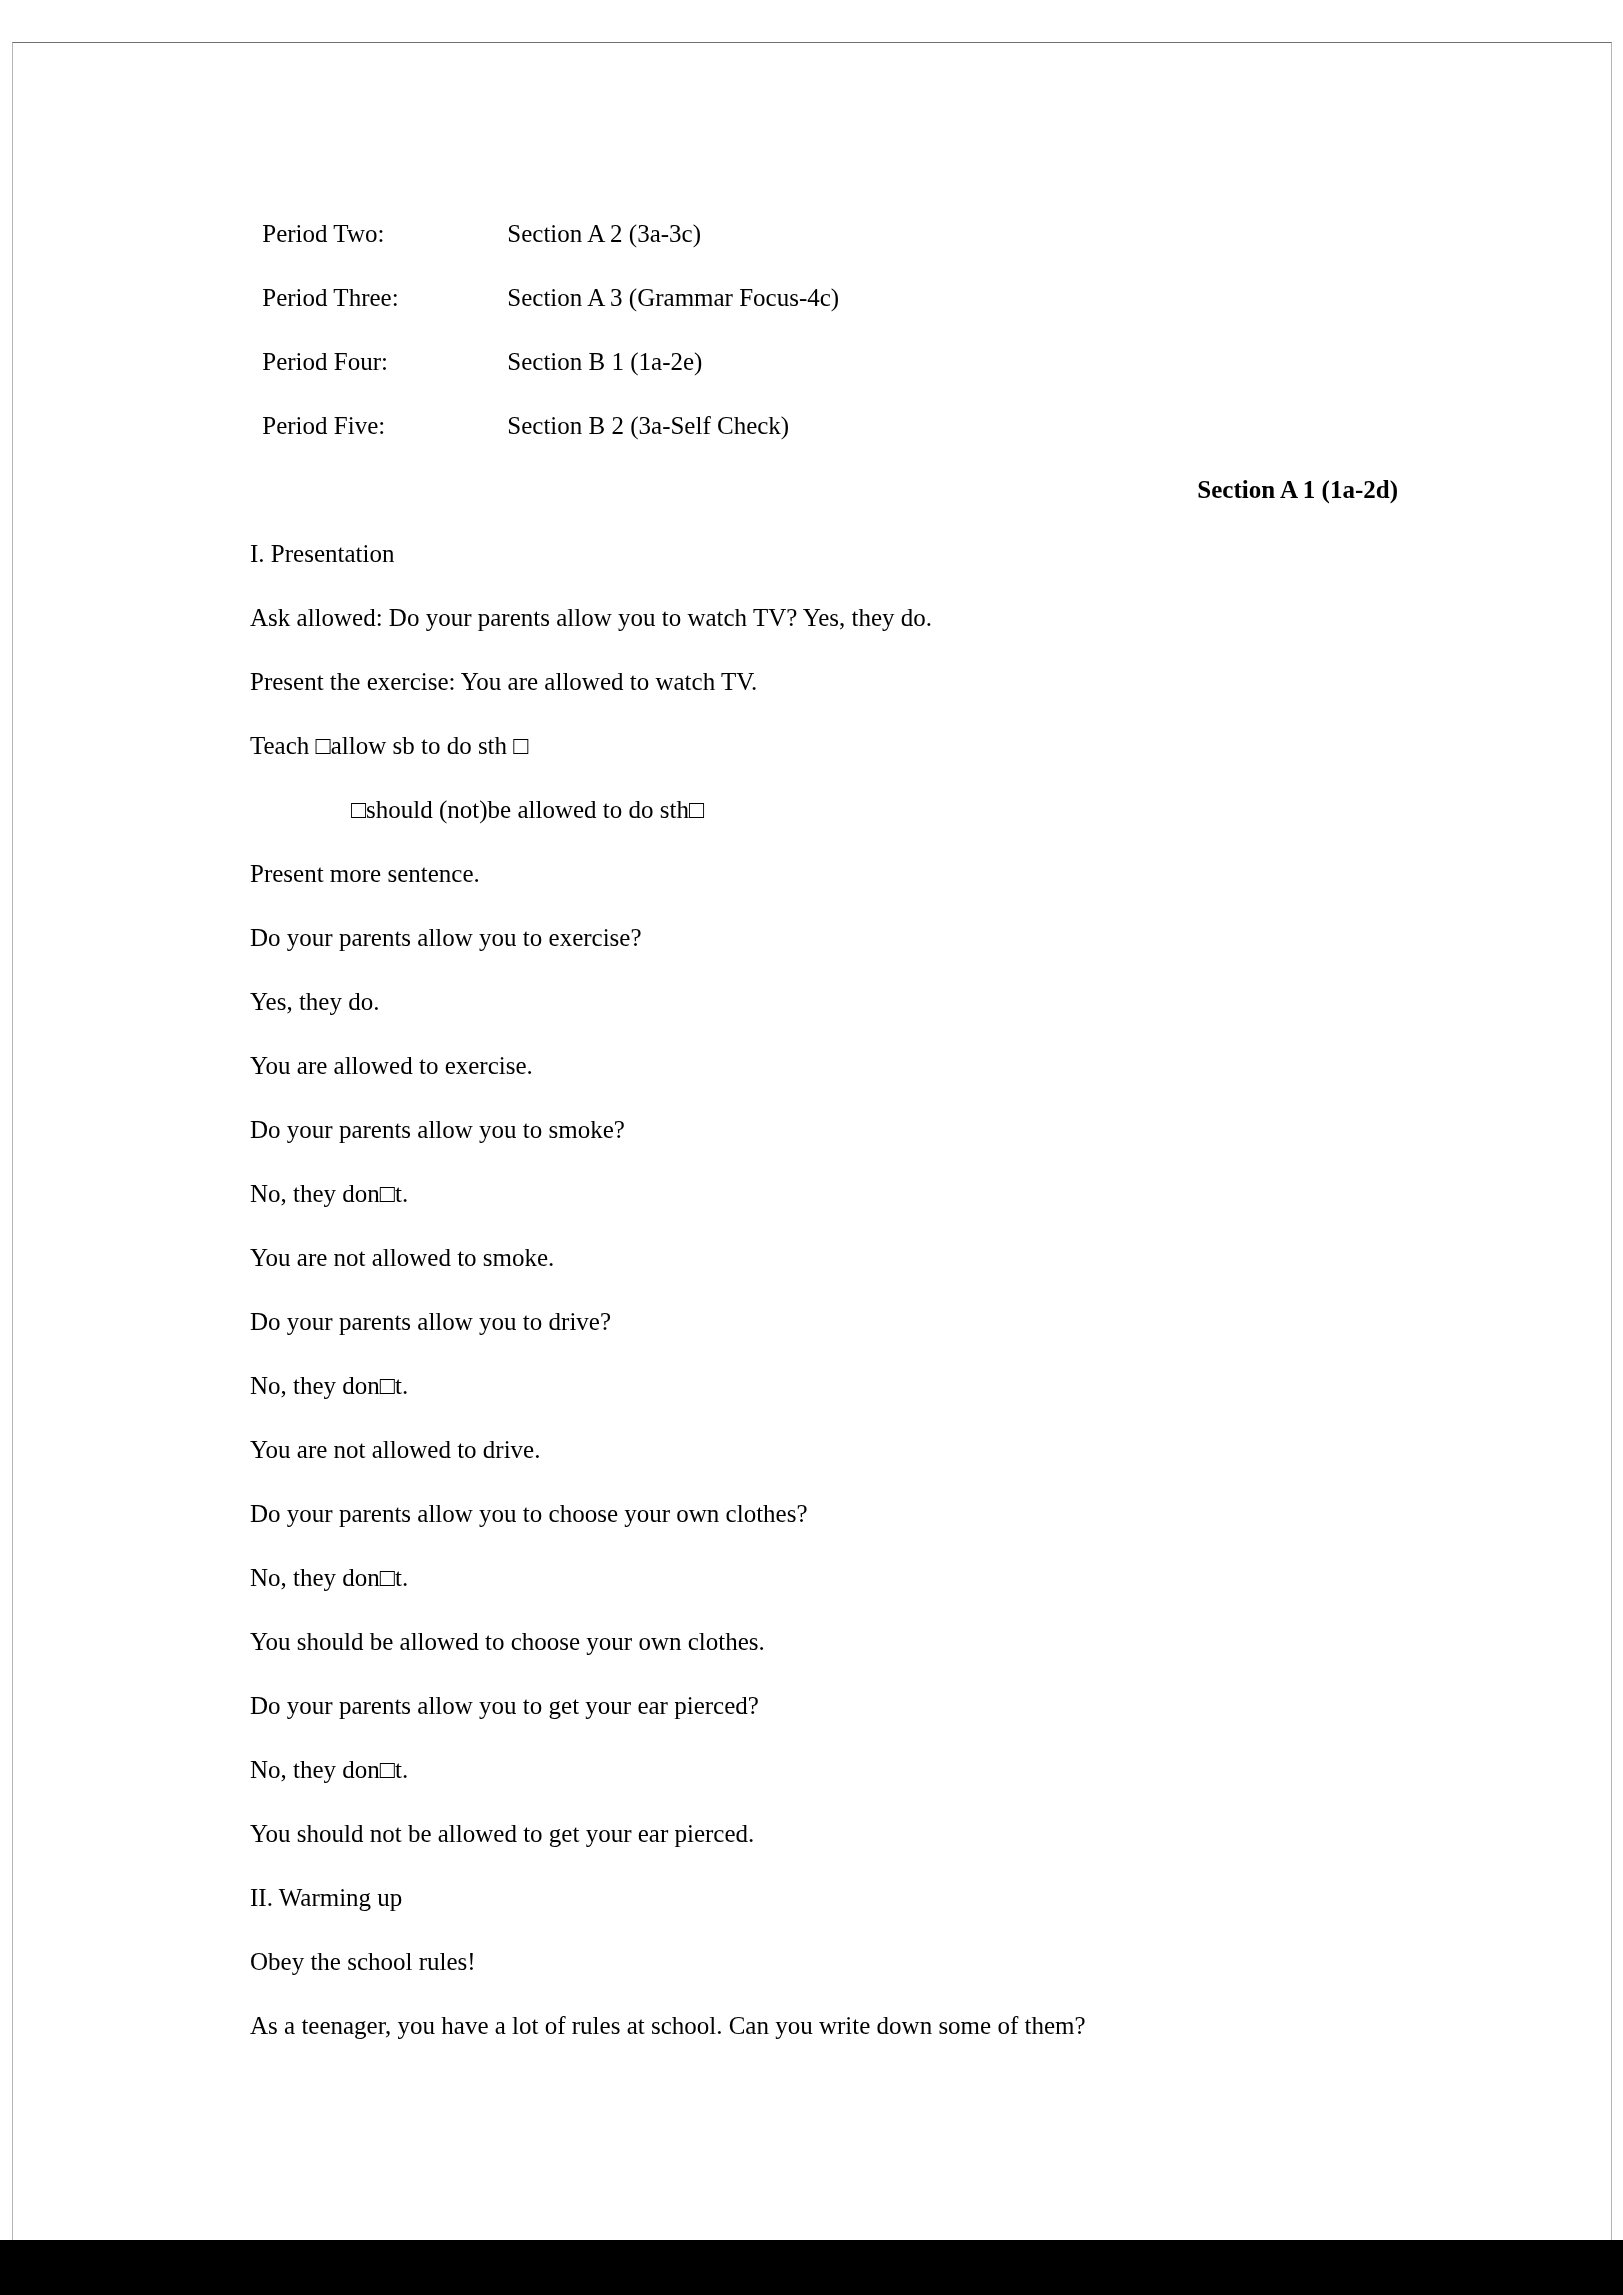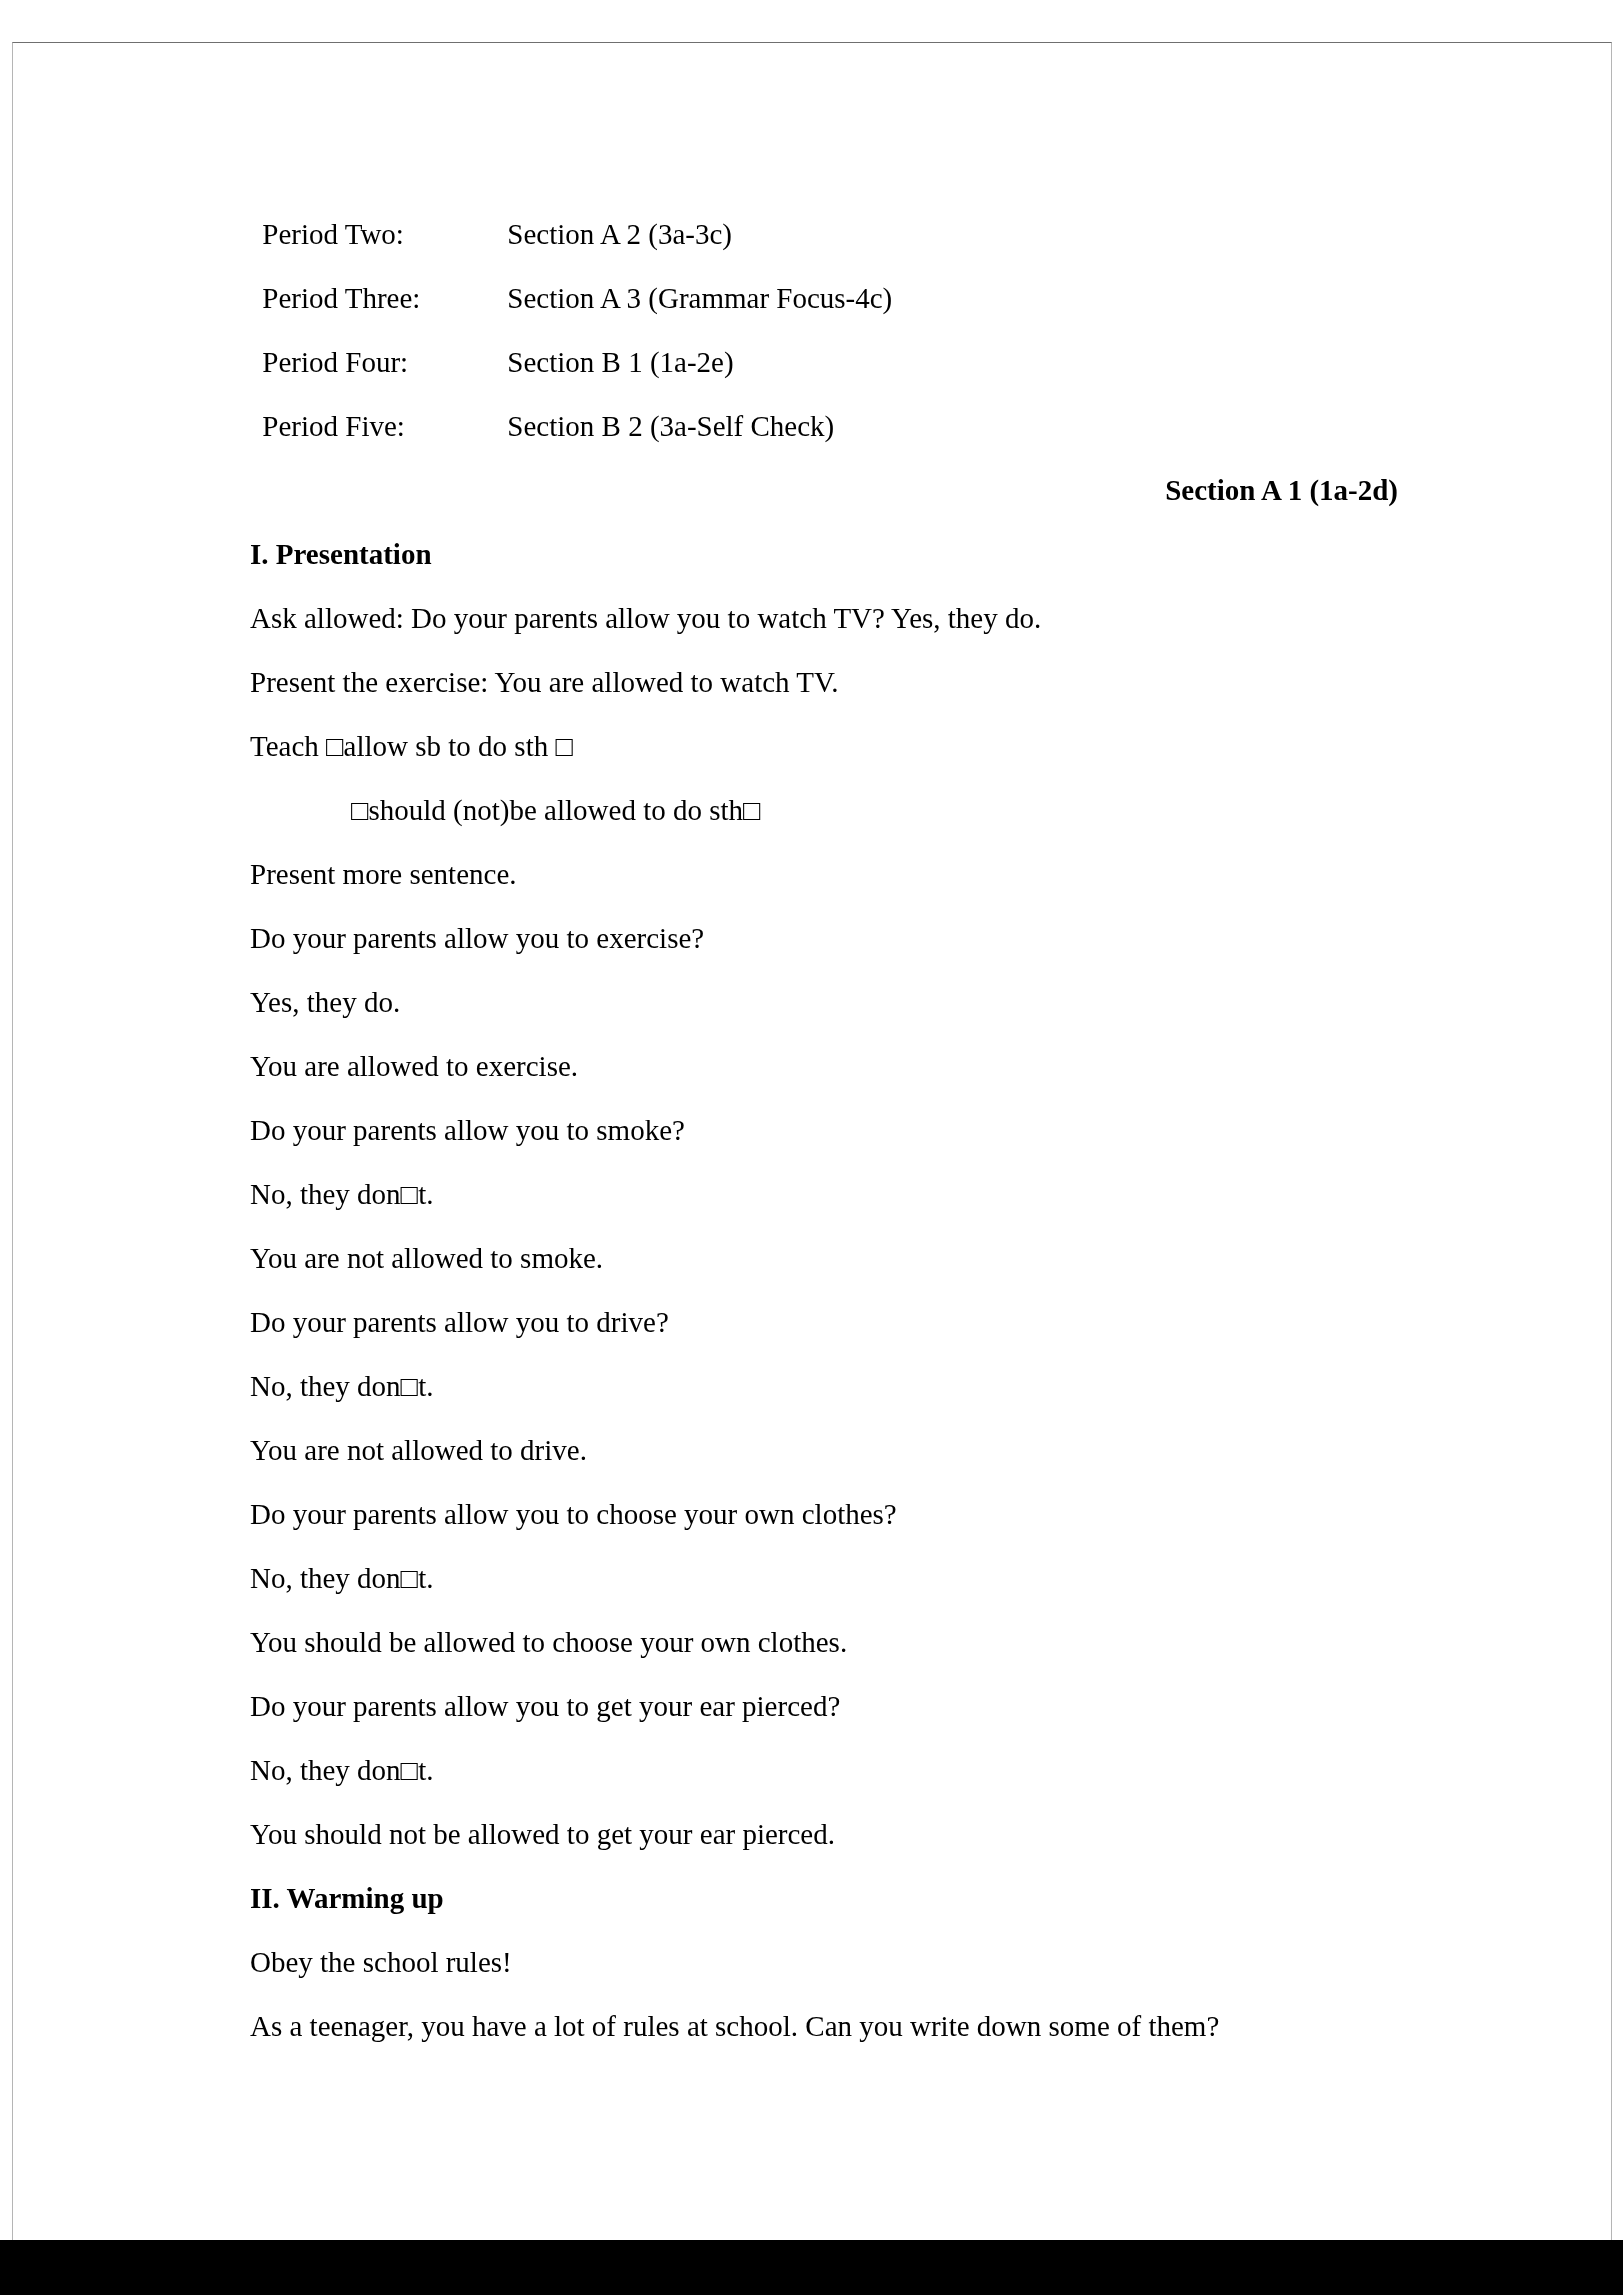--- a/index.html
+++ b/index.html
@@ -33,7 +33,7 @@
     top: 202px;
   }
   .line {
-    font-size: 29px;
+    font-size: 25px;
     line-height: 64px;
     white-space: nowrap;
   }

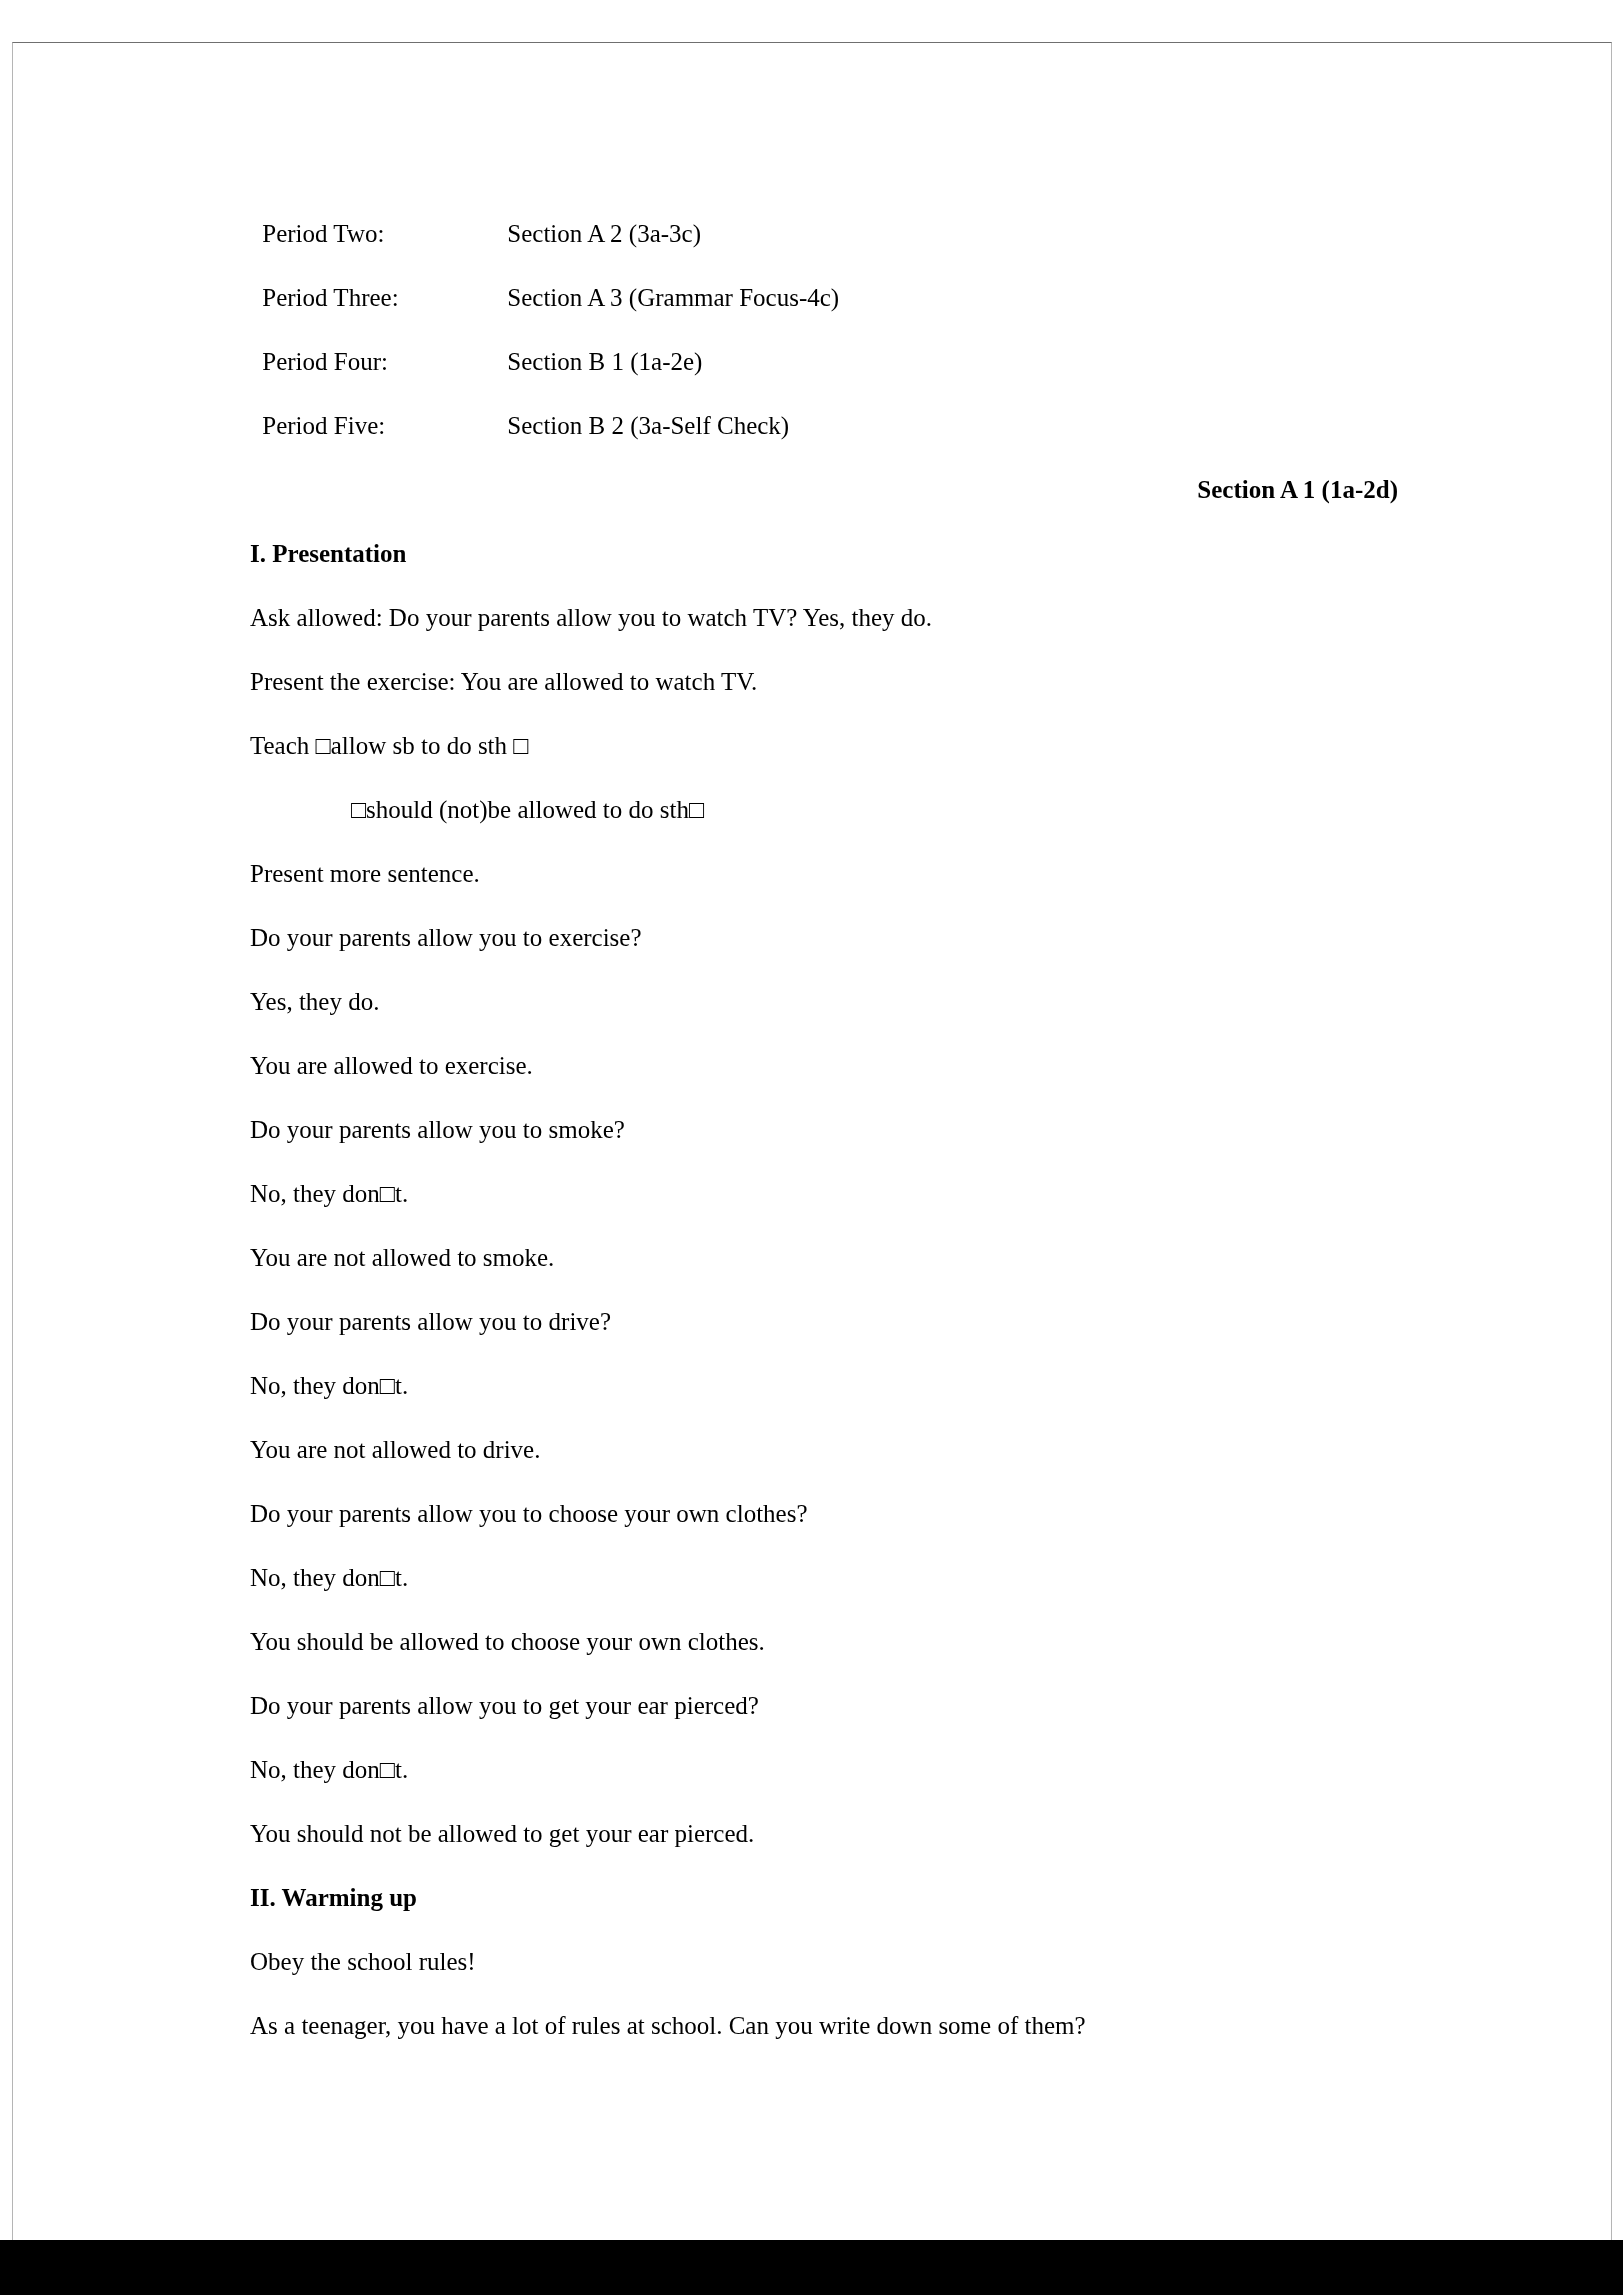--- a/index.html
+++ b/index.html
@@ -43,7 +43,7 @@
     white-space: normal;
   }
   .line.heading {
-    font-weight: bold;
+    font-weight: normal;
   }
   .line.para-indent {
     padding-left: 101px;

